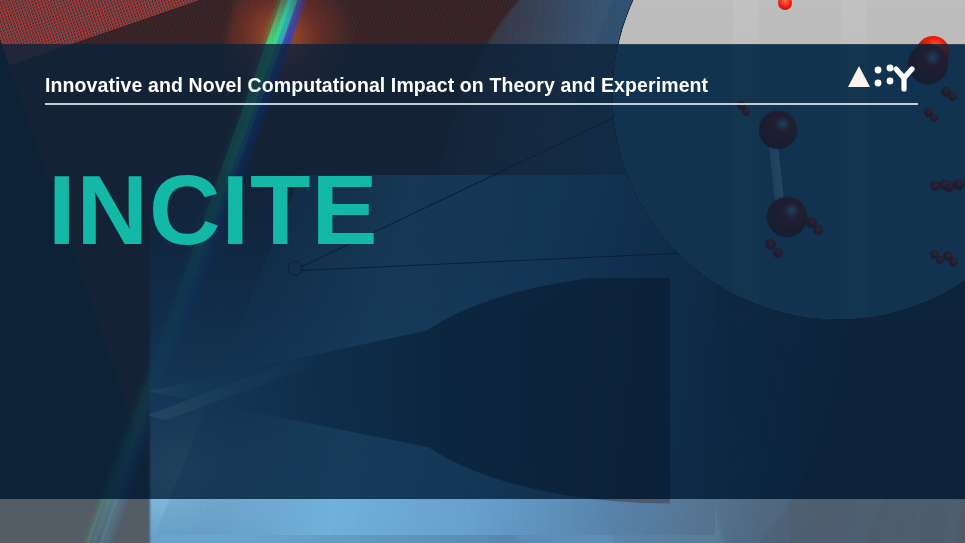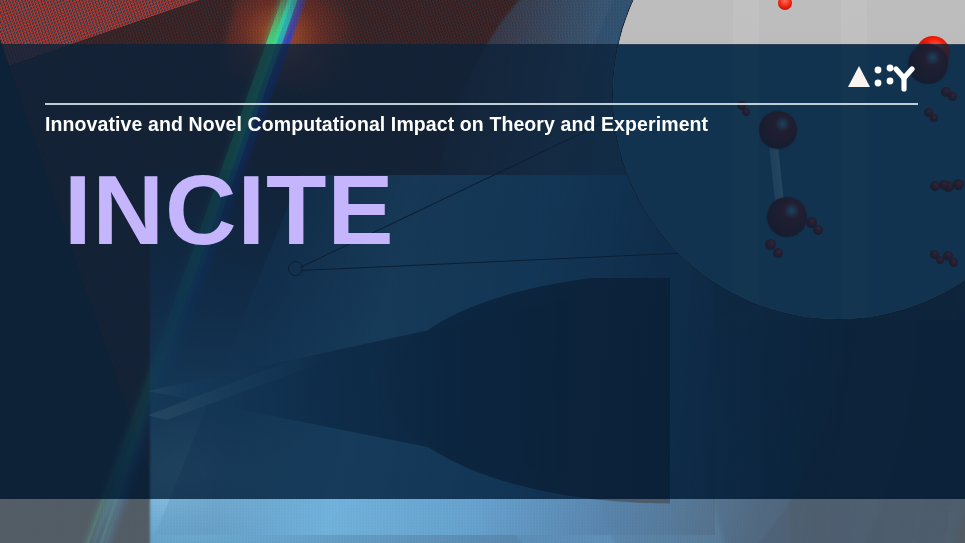--- a/index.html
+++ b/index.html
@@ -211,7 +211,7 @@
   .tagline{
     position:absolute;left:45px;top:74px;
     font-size:19.5px;font-weight:bold;color:#ffffff;
-    letter-spacing:.1px;white-space:nowrap;margin-top:39px;
+    letter-spacing:.1px;white-space:nowrap;
   }
   .rule{
     position:absolute;left:45px;top:103px;width:873px;height:1.6px;

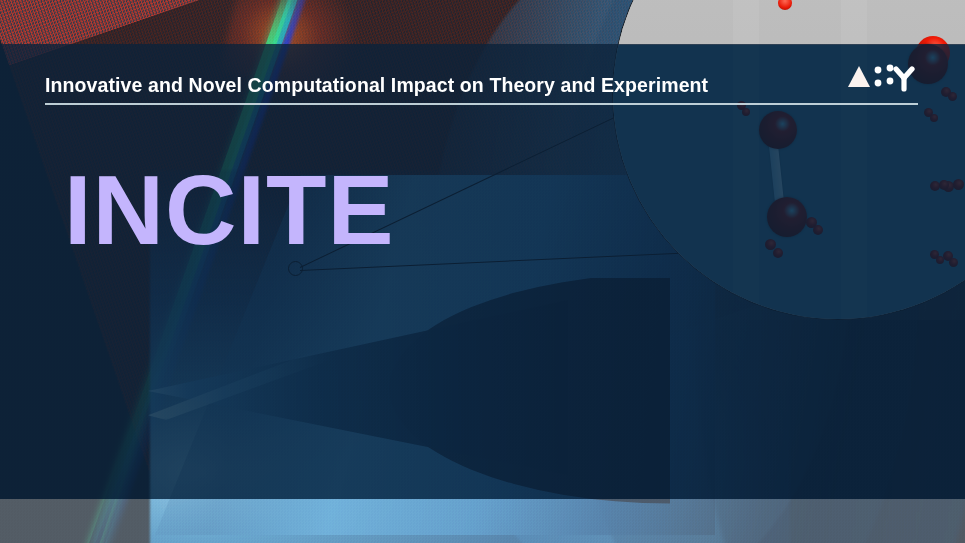--- a/index.html
+++ b/index.html
@@ -224,9 +224,9 @@
   .logo svg{display:block;}
 
   .title-main{
-    position:absolute;left:64px;top:160px;
+    position:absolute;left:48px;top:160px;
     font-size:99px;line-height:1;font-weight:bold;
-    color:#c4b5fd;letter-spacing:1px;
+    color:#14b8a6;letter-spacing:1px;
   }
   .title-sub{
     position:absolute;left:48px;top:290px;

